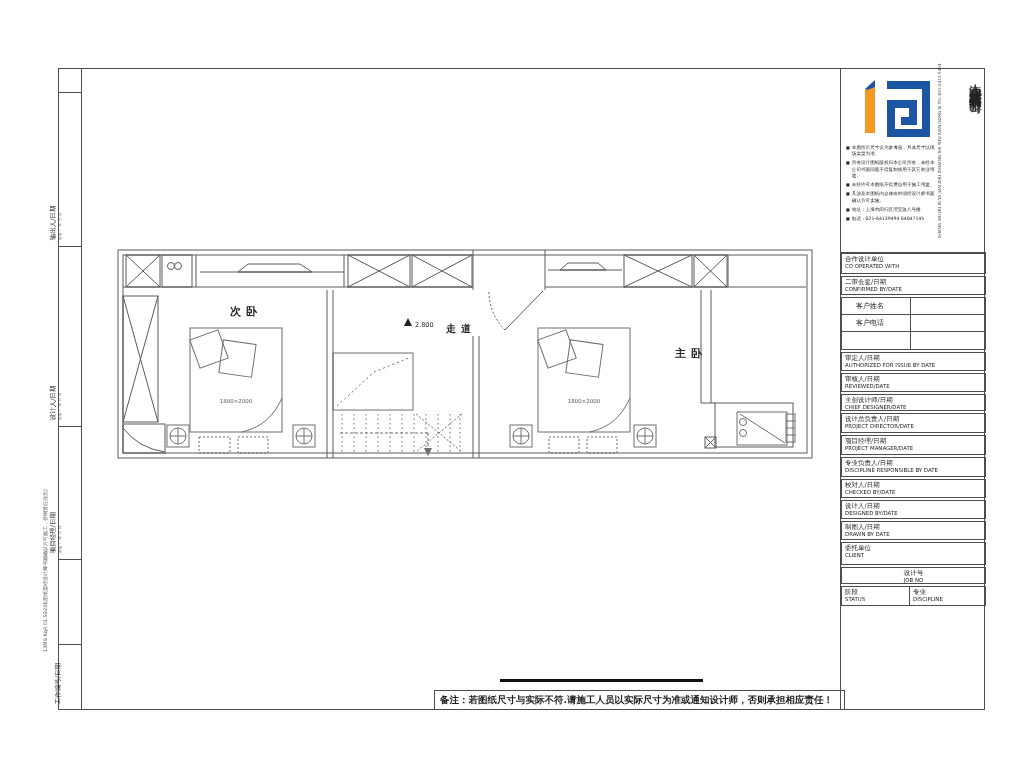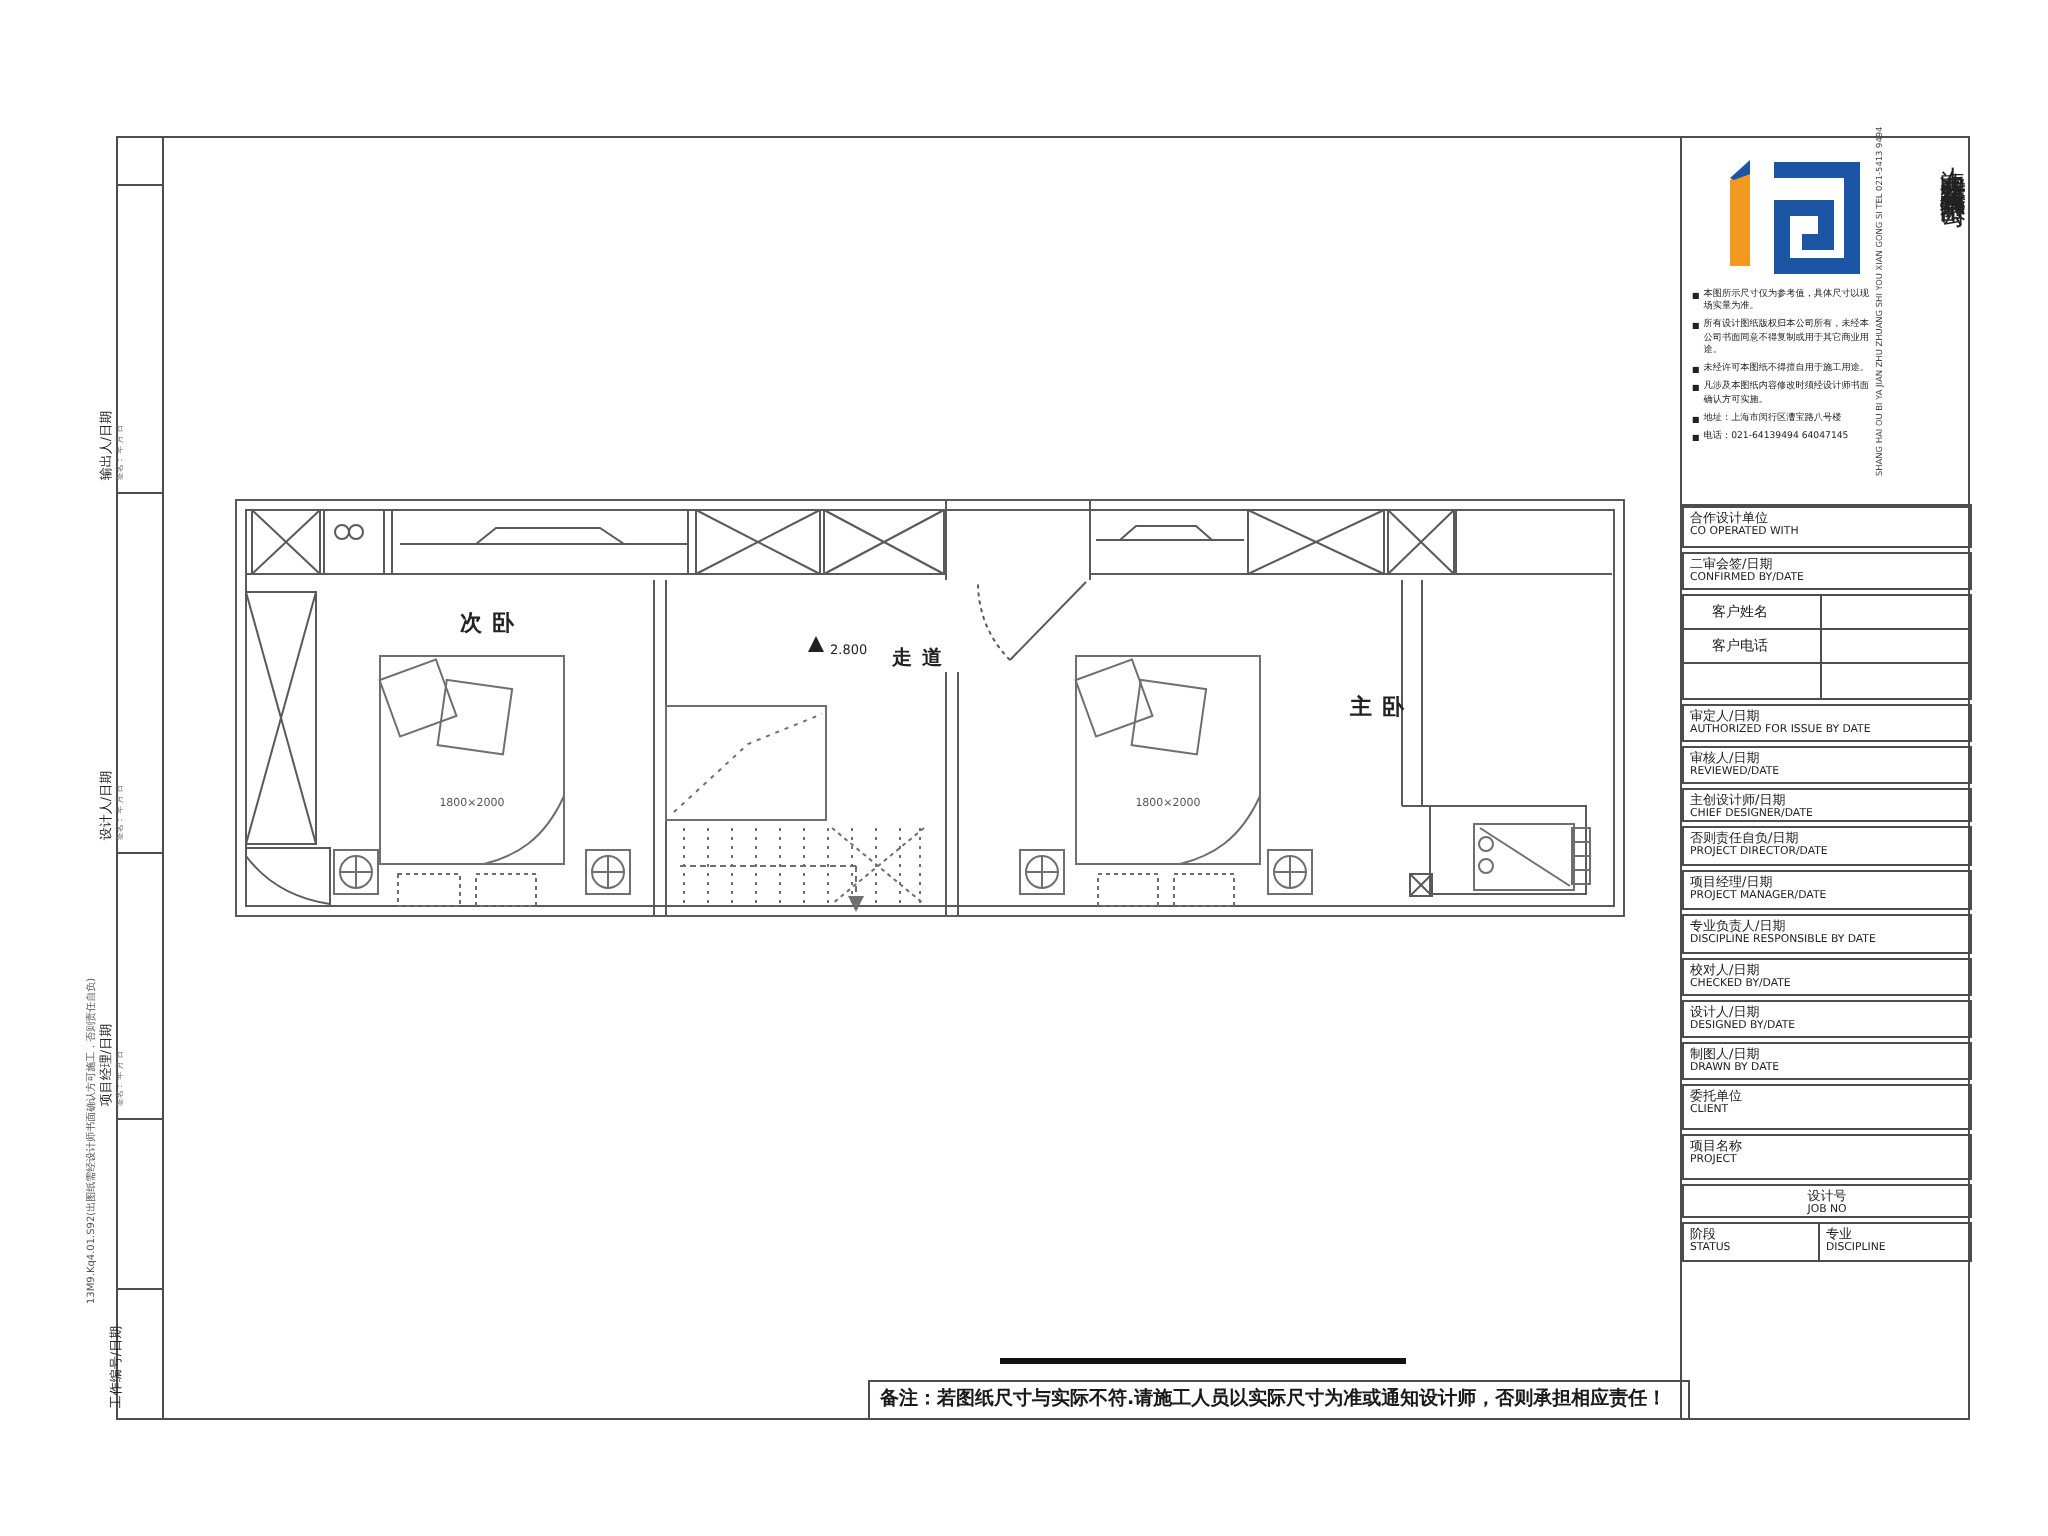--- a/index.html
+++ b/index.html
@@ -296,7 +296,7 @@
           <span class="en">CHIEF DESIGNER/DATE</span>
       </div>
       <div class="r" style="height:20px;">
-        <span class="cn">否则责任自负/日期</span>
+        <span class="cn">设计总负责人/日期</span>
           <span class="en">PROJECT DIRECTOR/DATE</span>
       </div>
       <div class="r" style="height:20px;">

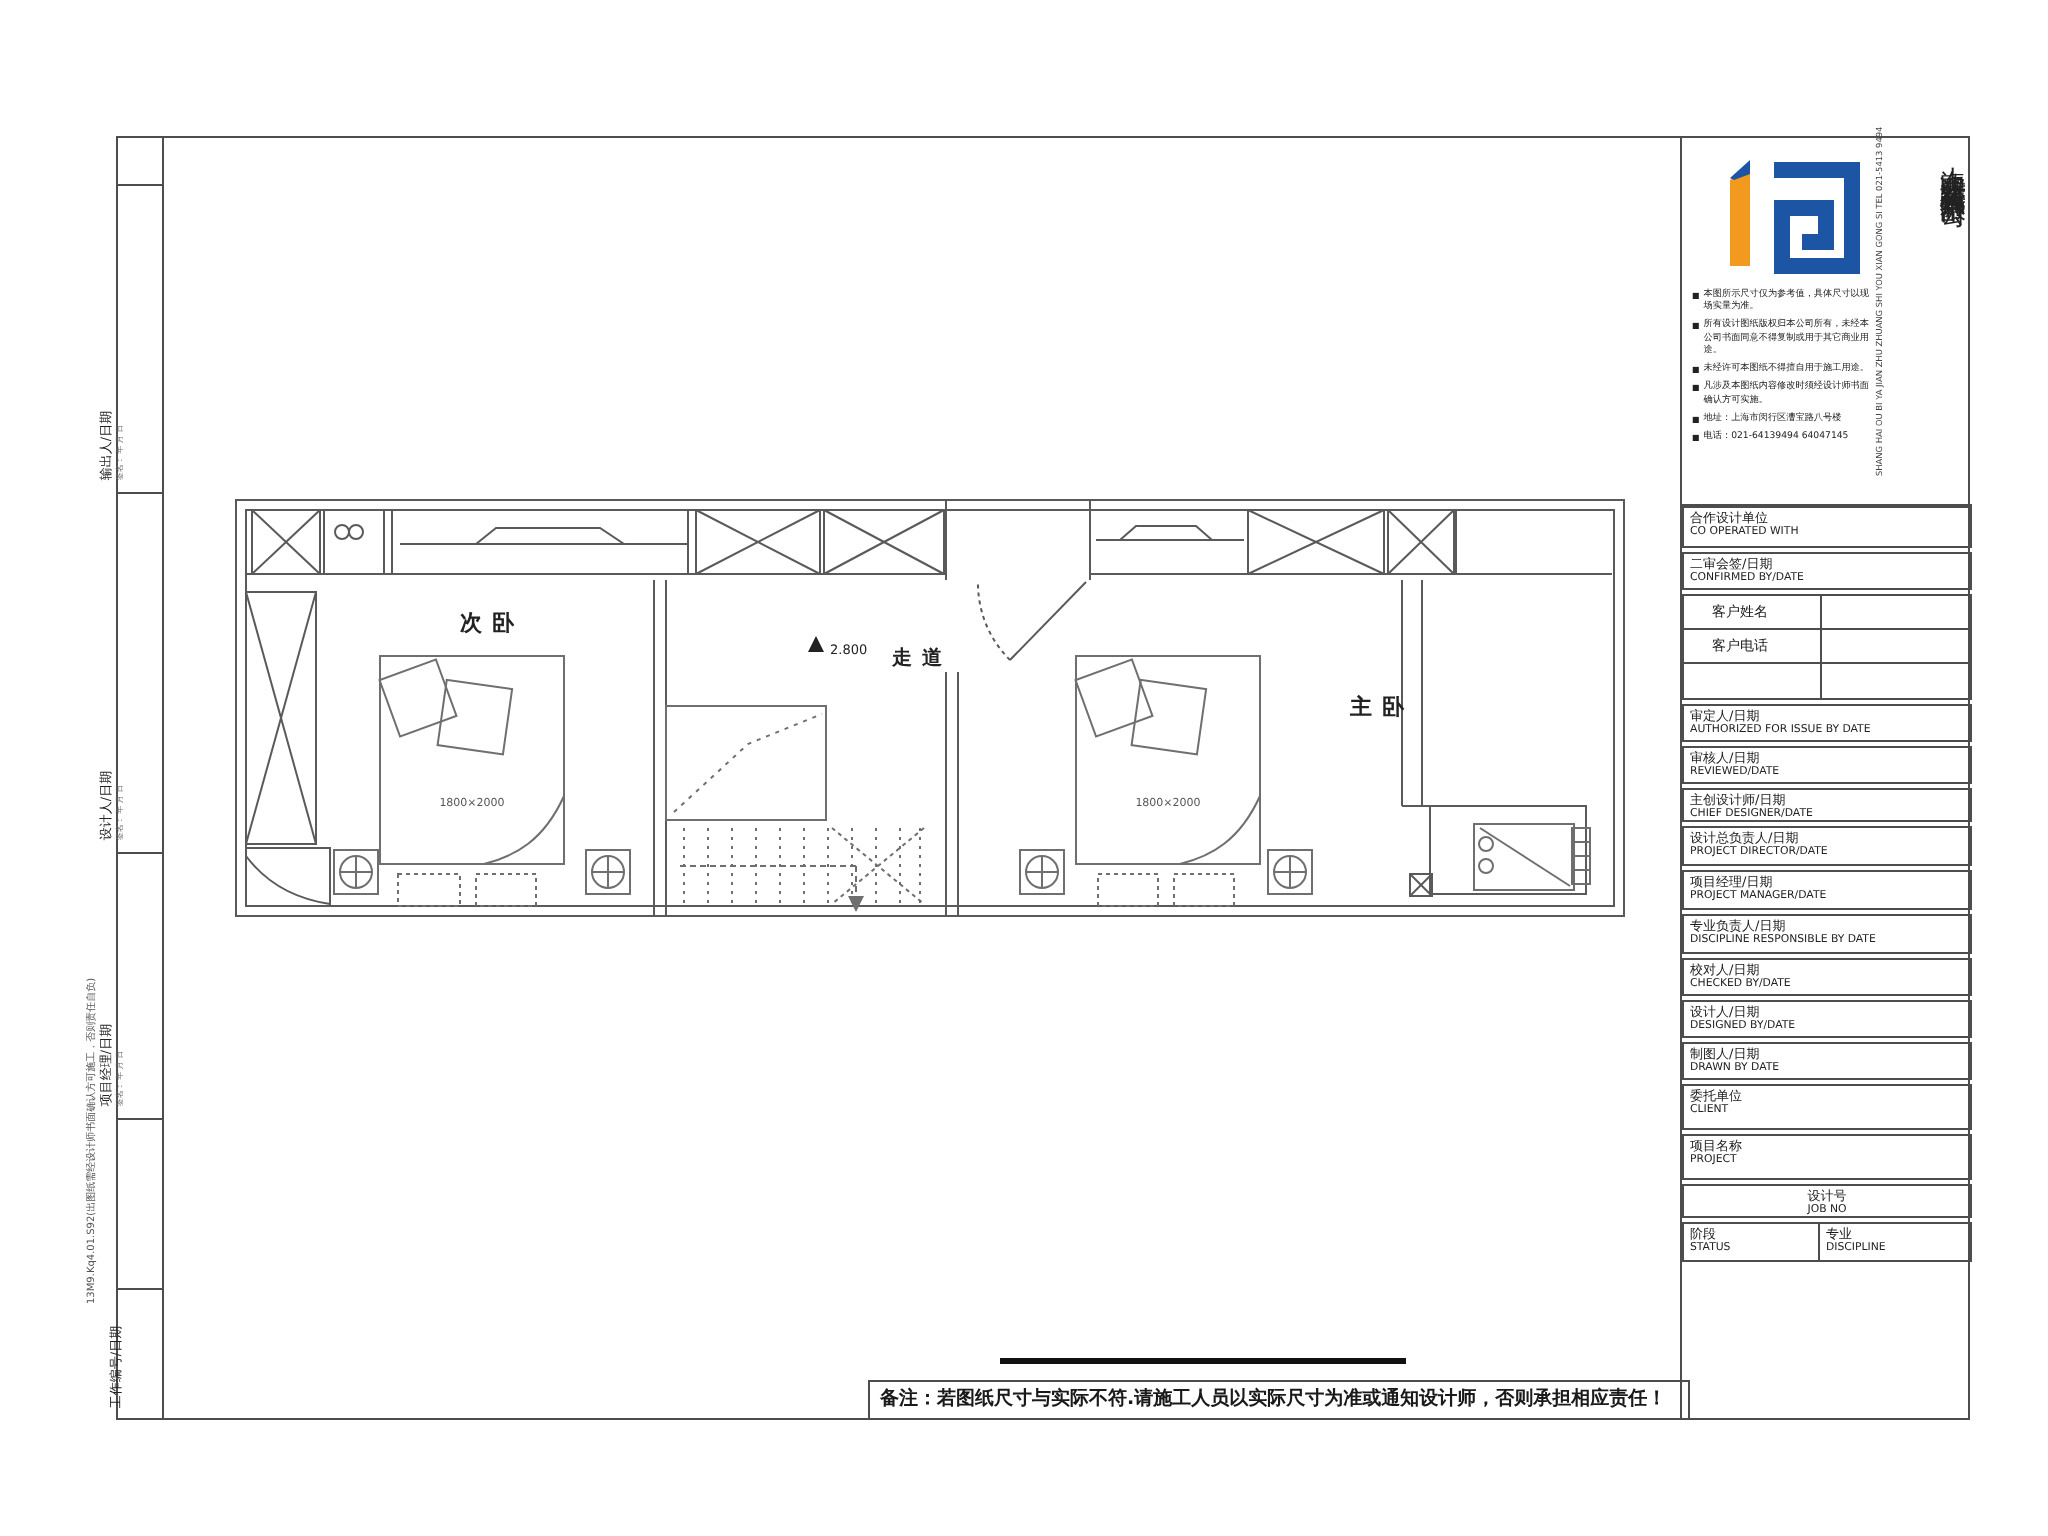--- a/index.html
+++ b/index.html
@@ -323,10 +323,6 @@
         <span class="cn">委托单位</span>
           <span class="en">CLIENT</span>
       </div>
-      <div class="r" style="height:23px;">
-        <span class="cn">项目名称</span>
-          <span class="en">PROJECT</span>
-      </div>
       <div class="r" style="height:17px;text-align:center;">
         <span class="cn">设计号</span>
           <span class="en">JOB NO</span>

